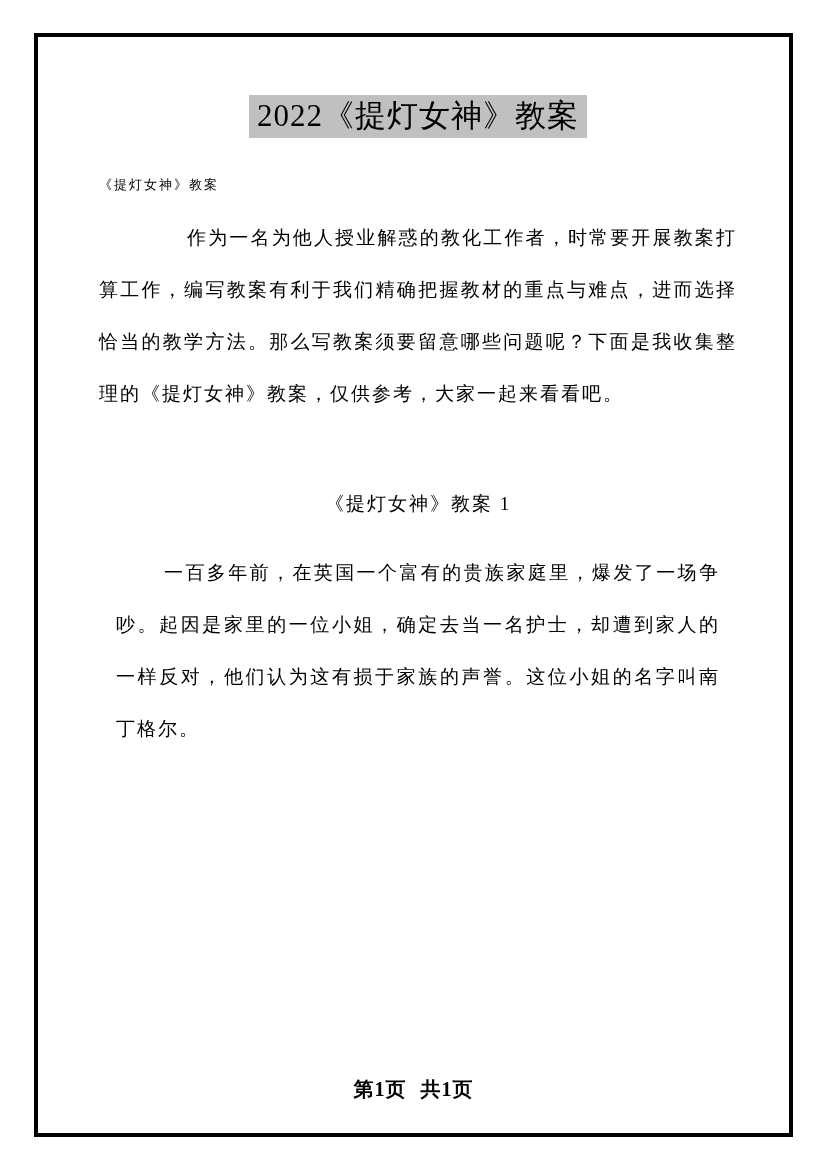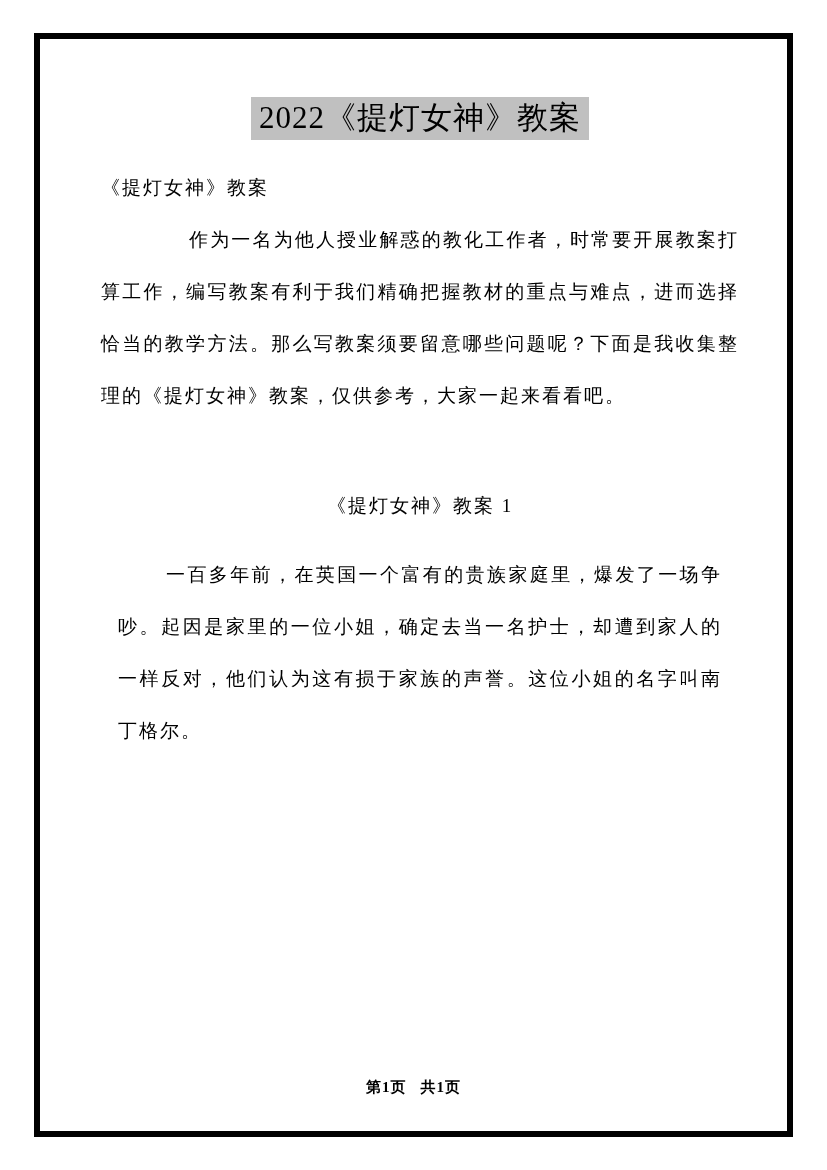--- a/index.html
+++ b/index.html
@@ -22,7 +22,7 @@
     top: 33px;
     width: 759px;
     height: 1104px;
-    border: 6px solid #0369a1;
+    border: 4px solid #0369a1;
     box-sizing: border-box;
   }
   .content {

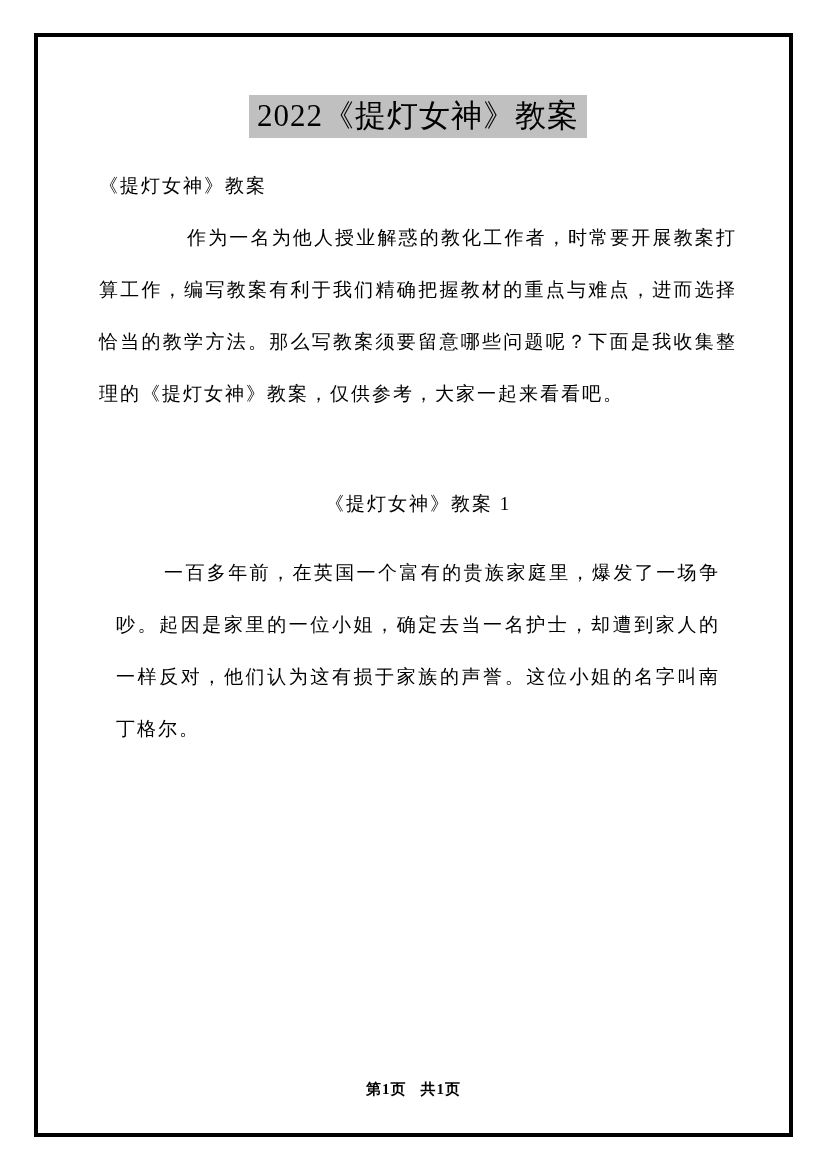--- a/index.html
+++ b/index.html
@@ -52,9 +52,10 @@
   }
   .subtitle {
     margin: 21px 0 0 0;
-    font-size: 19px;
+    font-size: 13px;
     line-height: 52px;
     letter-spacing: 2px;
+    font-family: Liberation Mono, monospace;
   }
   .intro {
     margin: 0;

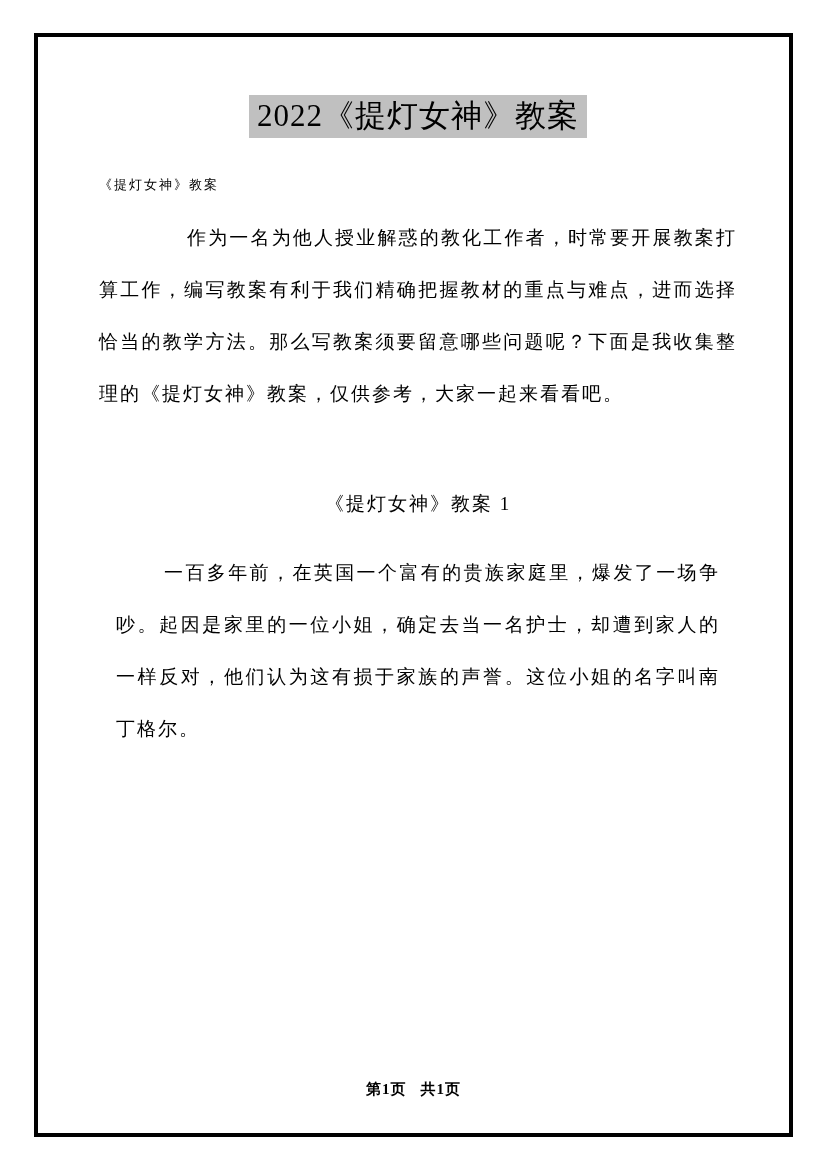--- a/index.html
+++ b/index.html
@@ -82,7 +82,7 @@
     right: 0;
     bottom: 33px;
     text-align: center;
-    font-size: 15px;
+    font-size: 20px;
     font-weight: bold;
     letter-spacing: 1px;
     line-height: 22px;

